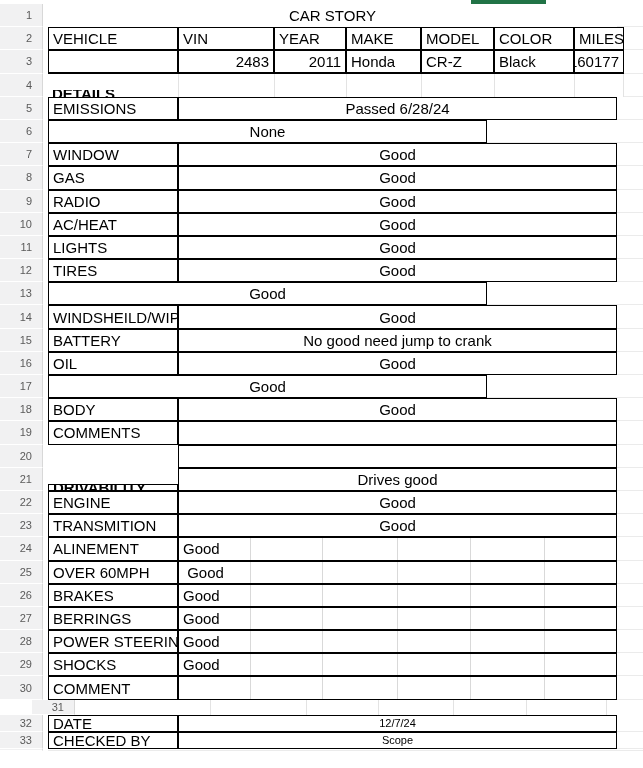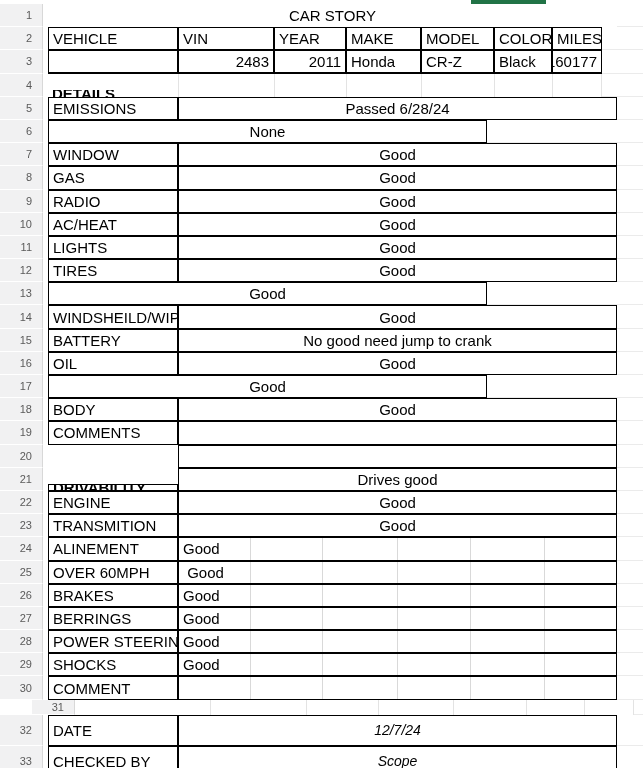--- a/index.html
+++ b/index.html
@@ -20,7 +20,7 @@
   .b{border:1px solid #000;}
   .r3b{border-bottom-width:2px;}
   .w0{width:130px}.w1{width:96px}.w2{width:72px}.w3{width:75px}
-  .w4{width:73px}.w5{width:58px}.w6{width:50px}
+  .w4{width:73px}.w5{width:80px}.w6{width:50px}
   .wv{width:439px}.wt{width:569px}
   .center{justify-content:center;}
   .right{justify-content:flex-end;}

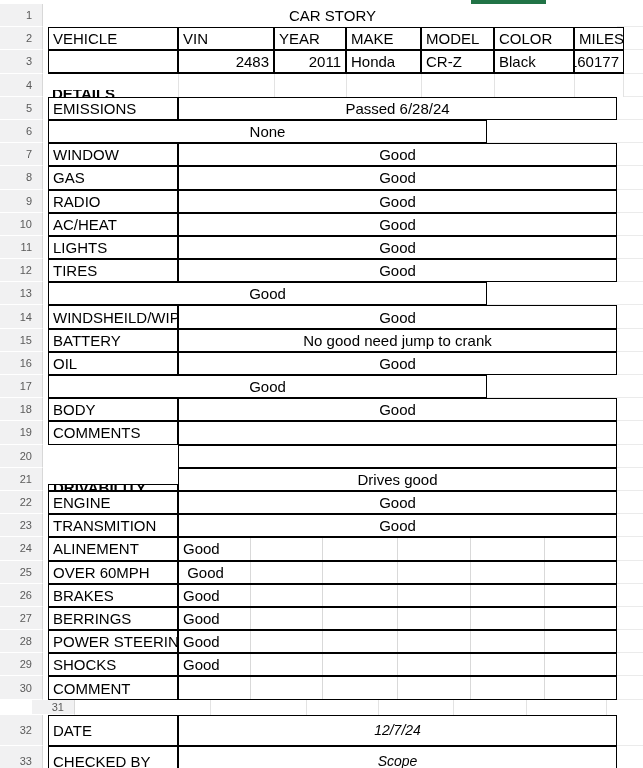--- a/index.html
+++ b/index.html
@@ -8,7 +8,7 @@
   .row{display:flex;align-items:stretch;height:23.2px;box-sizing:border-box;}
   .sp{height:4px;}
   .r31{height:15px;padding-left:32px;}
-  .r32{height:31px;}
+  .r32{height:17px;}
   .fill{height:2px;}
   .gut{flex:none;width:43px;background:#f1f1f2;border-right:1px solid #d8d8d8;
        border-bottom:1px solid #ffffff;color:#5a5a5a;font-size:11px;box-sizing:border-box;

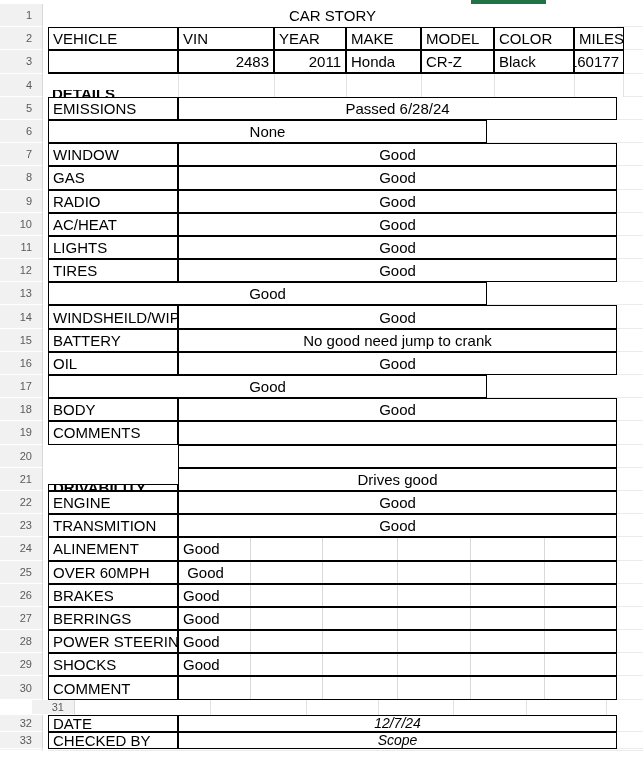--- a/index.html
+++ b/index.html
@@ -25,7 +25,7 @@
   .center{justify-content:center;}
   .right{justify-content:flex-end;}
   .bold{font-weight:700;margin-top:16px;}
-  .small{font-size:14px;font-style:italic;}
+  .small{font-size:11px;}
   .lg{border-left:1px solid #e3e3e3;}
   .lgr{border-right:1px solid #e3e3e3;}
   .vbox{flex:none;width:439px;box-sizing:border-box;border:1px solid #000;display:flex;overflow:hidden;}

